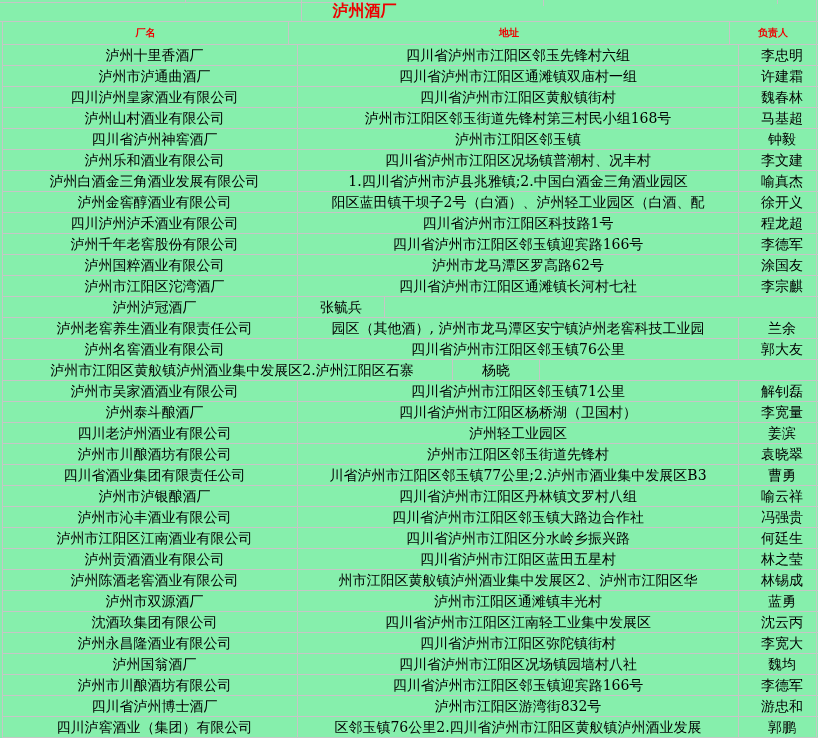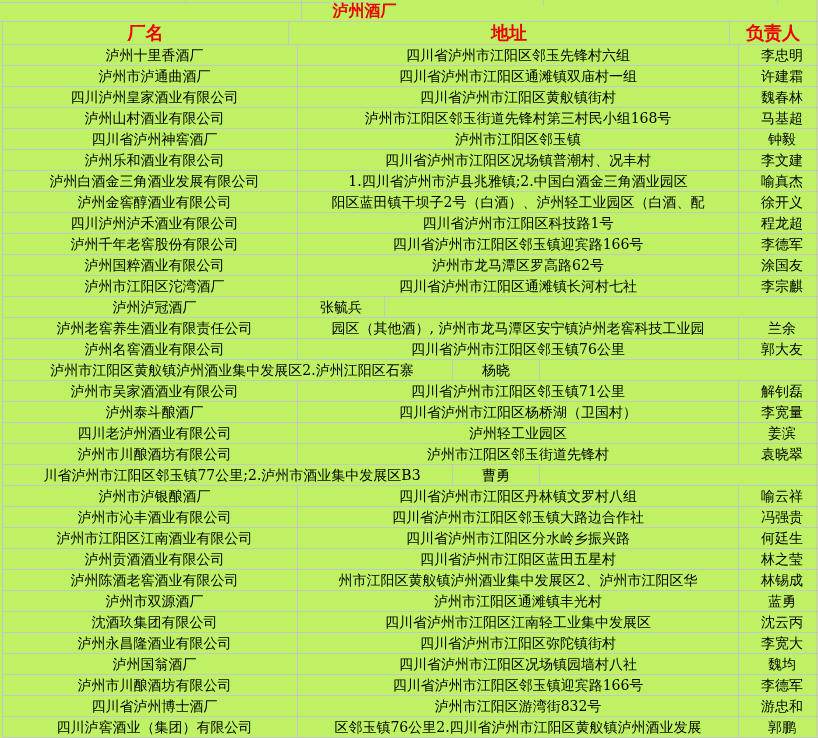--- a/index.html
+++ b/index.html
@@ -9,7 +9,7 @@
   html,body{margin:0;padding:0;background:#ffffff;}
   body{width:818px;height:738px;overflow:hidden;}
   .sheet{
-    position:relative;width:818px;height:738px;background:#bef264;
+    position:relative;width:818px;height:738px;background:#86efac;
     font-family:"DejaVu Serif","Liberation Serif",serif;color:#000;
   }
   

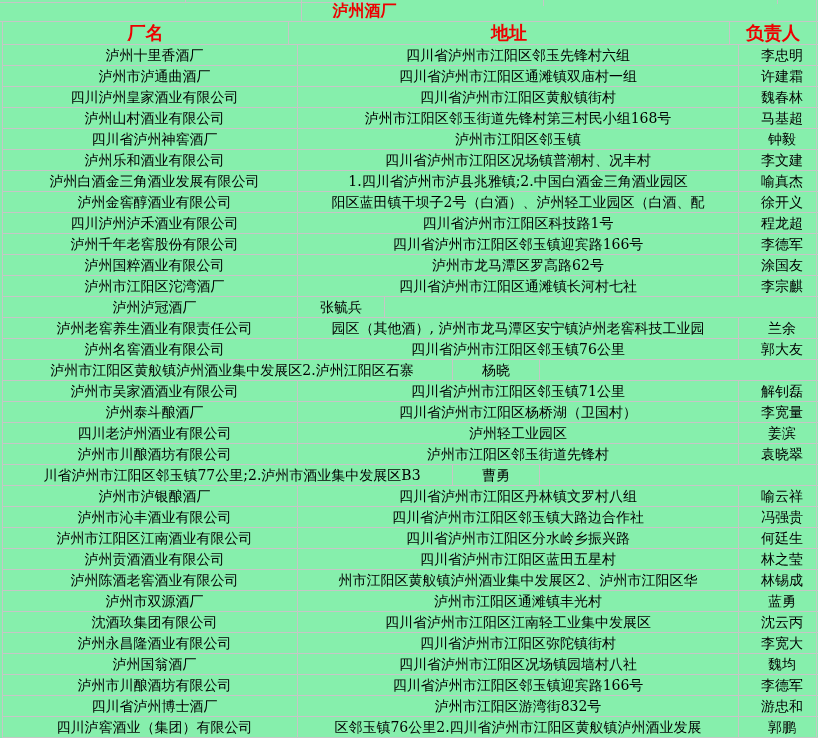--- a/index.html
+++ b/index.html
@@ -36,7 +36,7 @@
     margin-left:2px;
   }
   .header-row .cell{
-    font-size:18px;font-weight:bold;color:var(--red);line-height:22px;
+    font-size:10px;font-weight:bold;color:var(--red);line-height:22px;
   }
   .row{
     display:flex;height:21px;box-sizing:border-box;

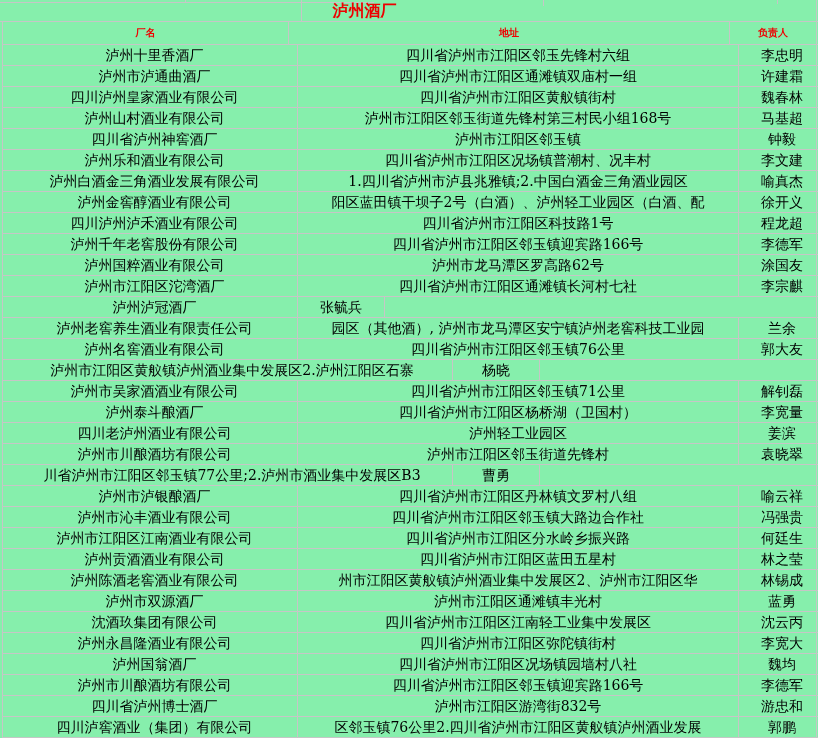--- a/index.html
+++ b/index.html
@@ -175,6 +175,7 @@
         <div class="cell c3">袁晓翠</div>
       </div>
       <div class="row">
+        <div class="cell c1">四川省酒业集团有限责任公司</div>
         <div class="cell c2">川省泸州市江阳区邻玉镇77公里;2.泸州市酒业集中发展区B3</div>
         <div class="cell c3">曹勇</div>
       </div>

